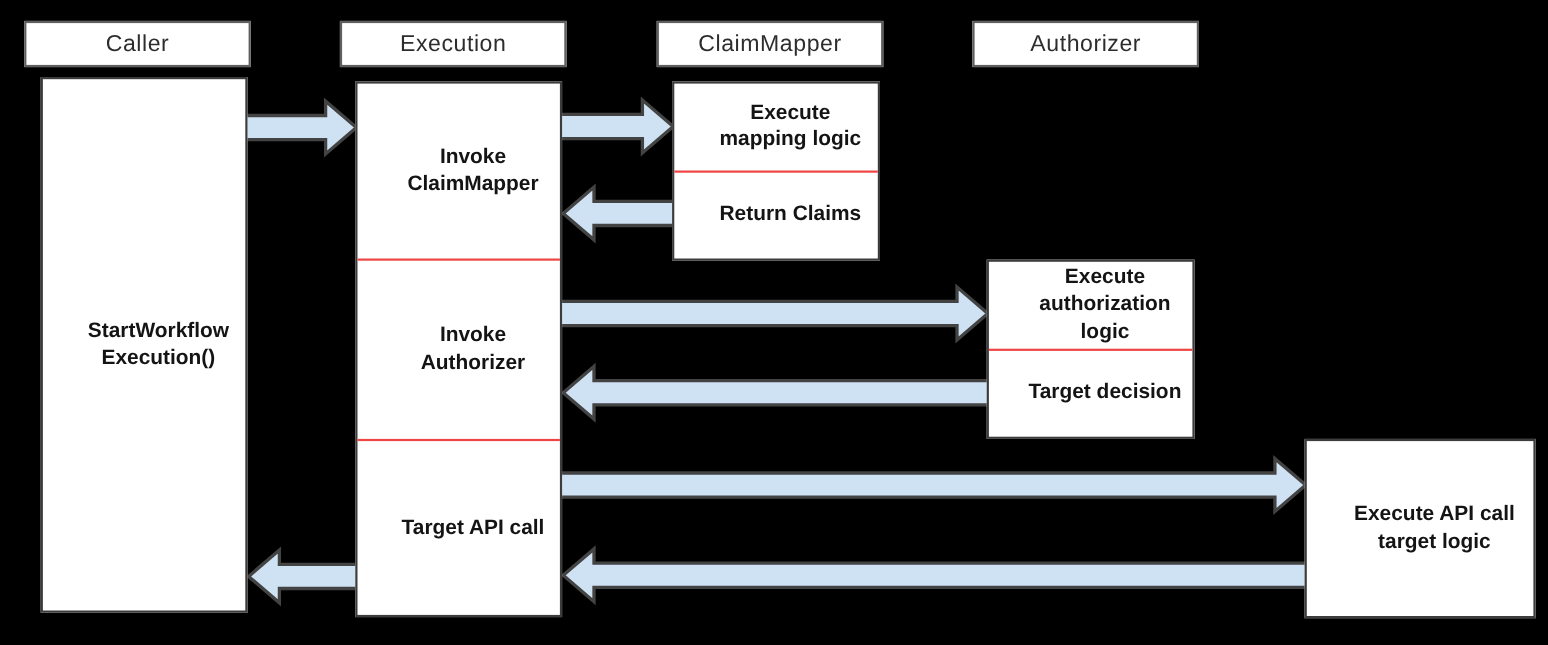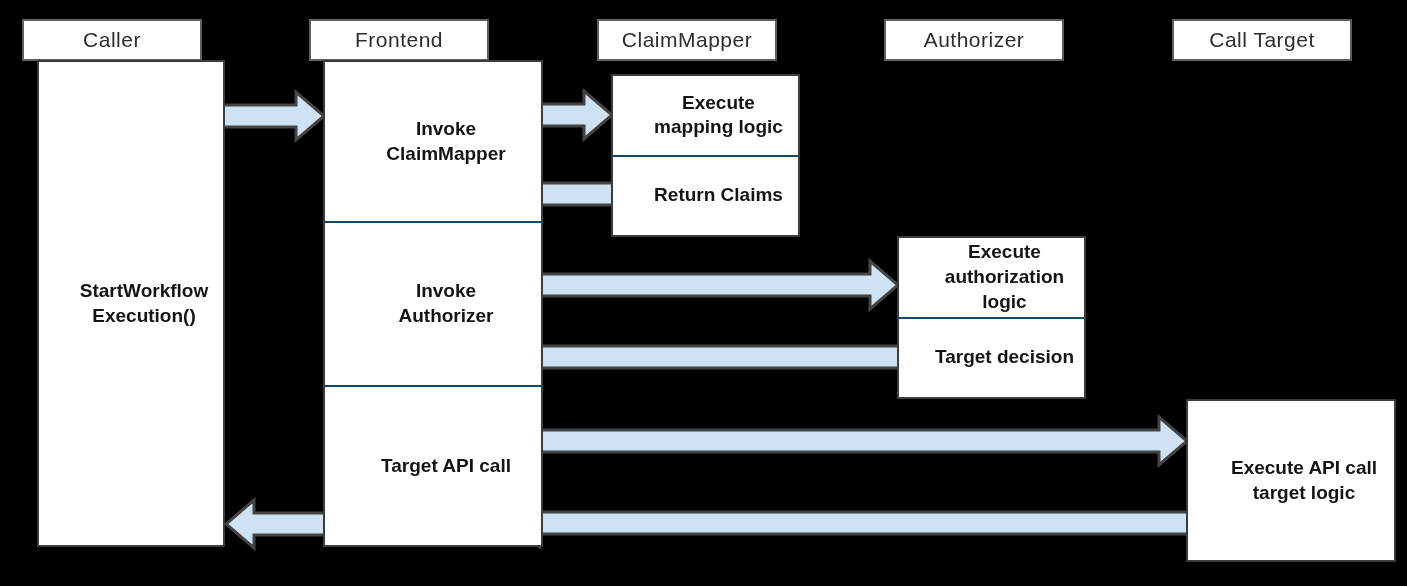--- a/index.html
+++ b/index.html
@@ -25,7 +25,7 @@
   .lane-header {
     position: absolute;
     top: 19px;
-    width: 180px;
+    width: 206px;
     height: 42px;
     background: #ffffff;
     border: 2px solid #5f5f5f;

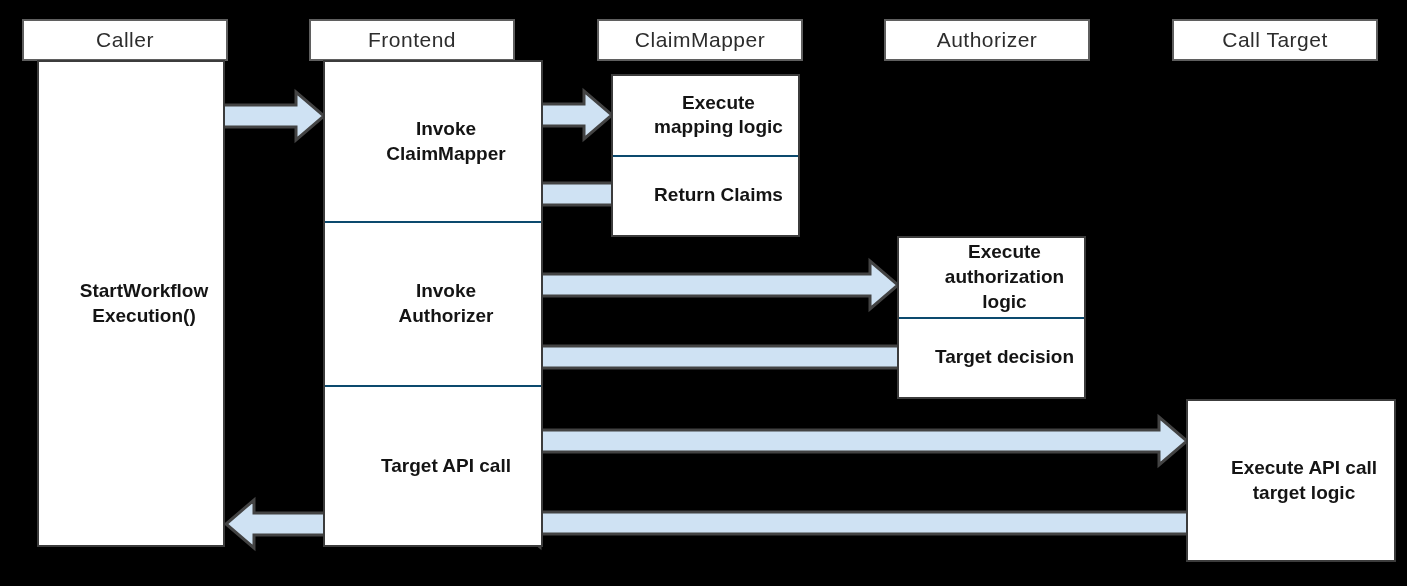--- a/index.html
+++ b/index.html
@@ -96,7 +96,7 @@
     <span>Caller</span>
   </div>
   <div class="lane-header" style="left:309px">
-    <span>Frontend</span>
+    <span>Execution</span>
   </div>
   <div class="lane-header" style="left:597px">
     <span>ClaimMapper</span>

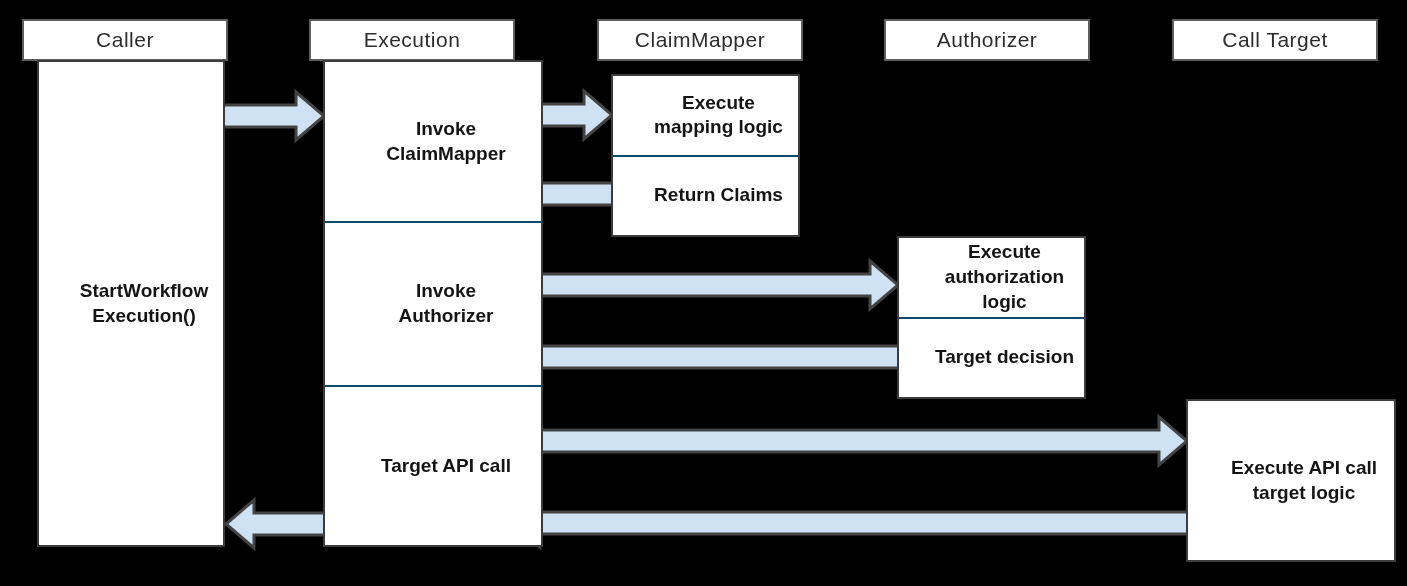--- a/index.html
+++ b/index.html
@@ -104,9 +104,6 @@
   <div class="lane-header" style="left:884px">
     <span>Authorizer</span>
   </div>
-  <div class="lane-header" style="left:1172px">
-    <span>Call Target</span>
-  </div>
 
   <div class="activation" style="left:37px; top:60px; width:188px; height:487px">
     <div class="section">StartWorkflow

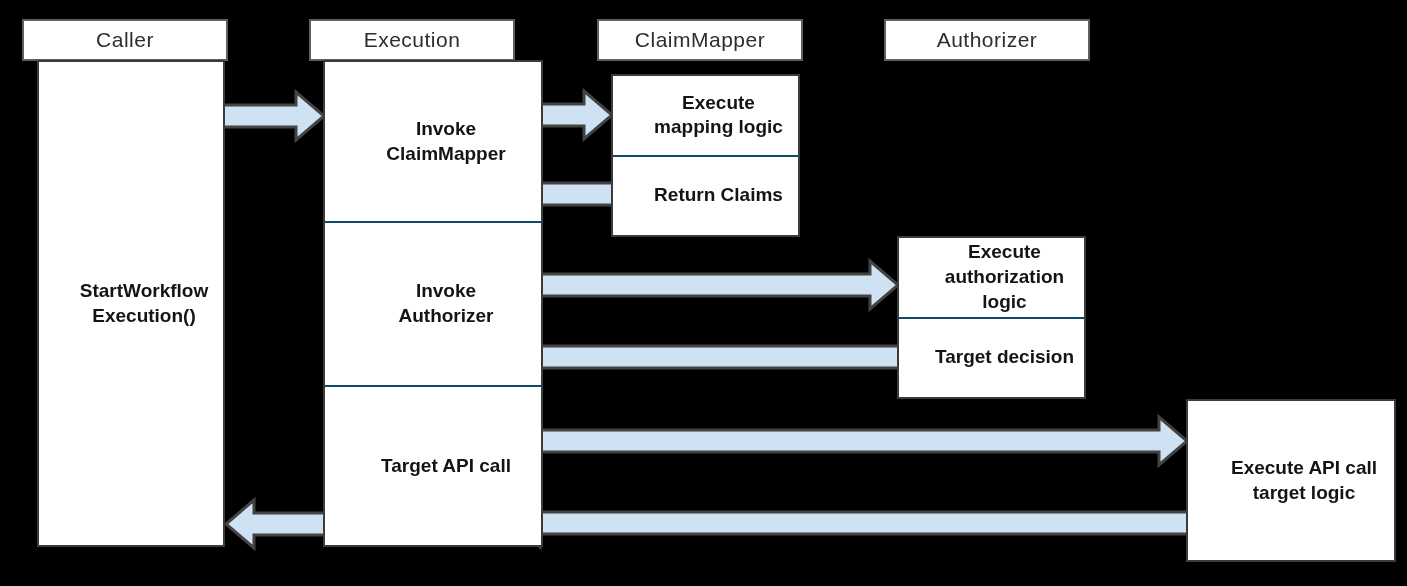--- a/index.html
+++ b/index.html
@@ -110,7 +110,7 @@
 Execution()</div>
   </div>
 
-  <div class="activation" style="left:323px; top:60px; width:220px; height:487px">
+  <div class="activation" style="left:323px; top:74px; width:188px; height:487px">
     <div class="section sec-h1">Invoke
 ClaimMapper</div>
     <div class="section sec-h2">Invoke

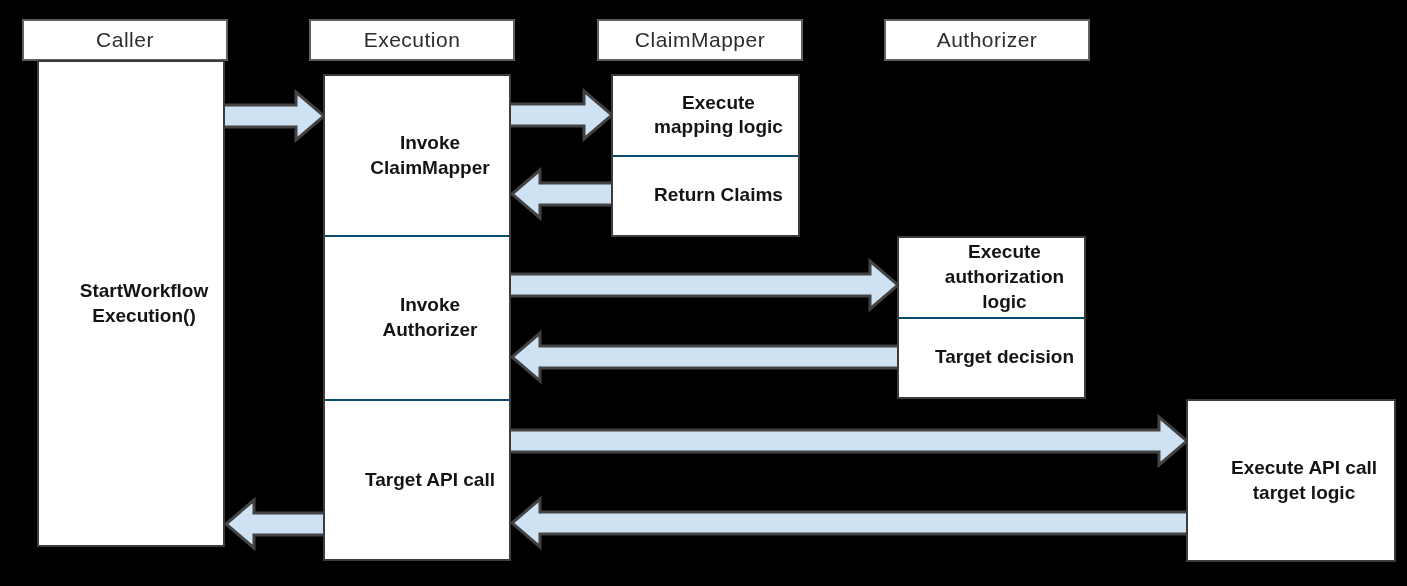--- a/index.html
+++ b/index.html
@@ -61,7 +61,7 @@
     padding-left: 26px;
   }
   .section + .section {
-    border-top: 2px solid #0c4a6e;
+    border-top: 2px solid #ef4444;
   }
   
   .sec-h1 { flex: 0 0 159px; }

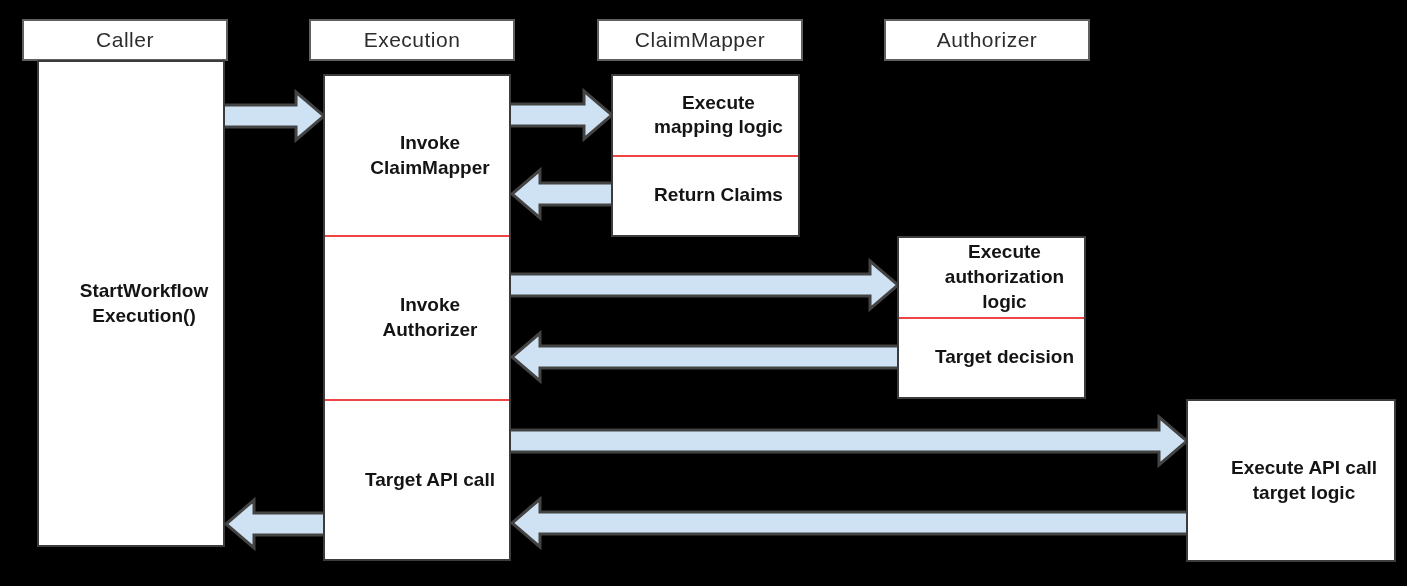--- a/index.html
+++ b/index.html
@@ -105,7 +105,7 @@
     <span>Authorizer</span>
   </div>
 
-  <div class="activation" style="left:37px; top:60px; width:188px; height:487px">
+  <div class="activation" style="left:37px; top:70px; width:188px; height:487px">
     <div class="section">StartWorkflow
 Execution()</div>
   </div>

